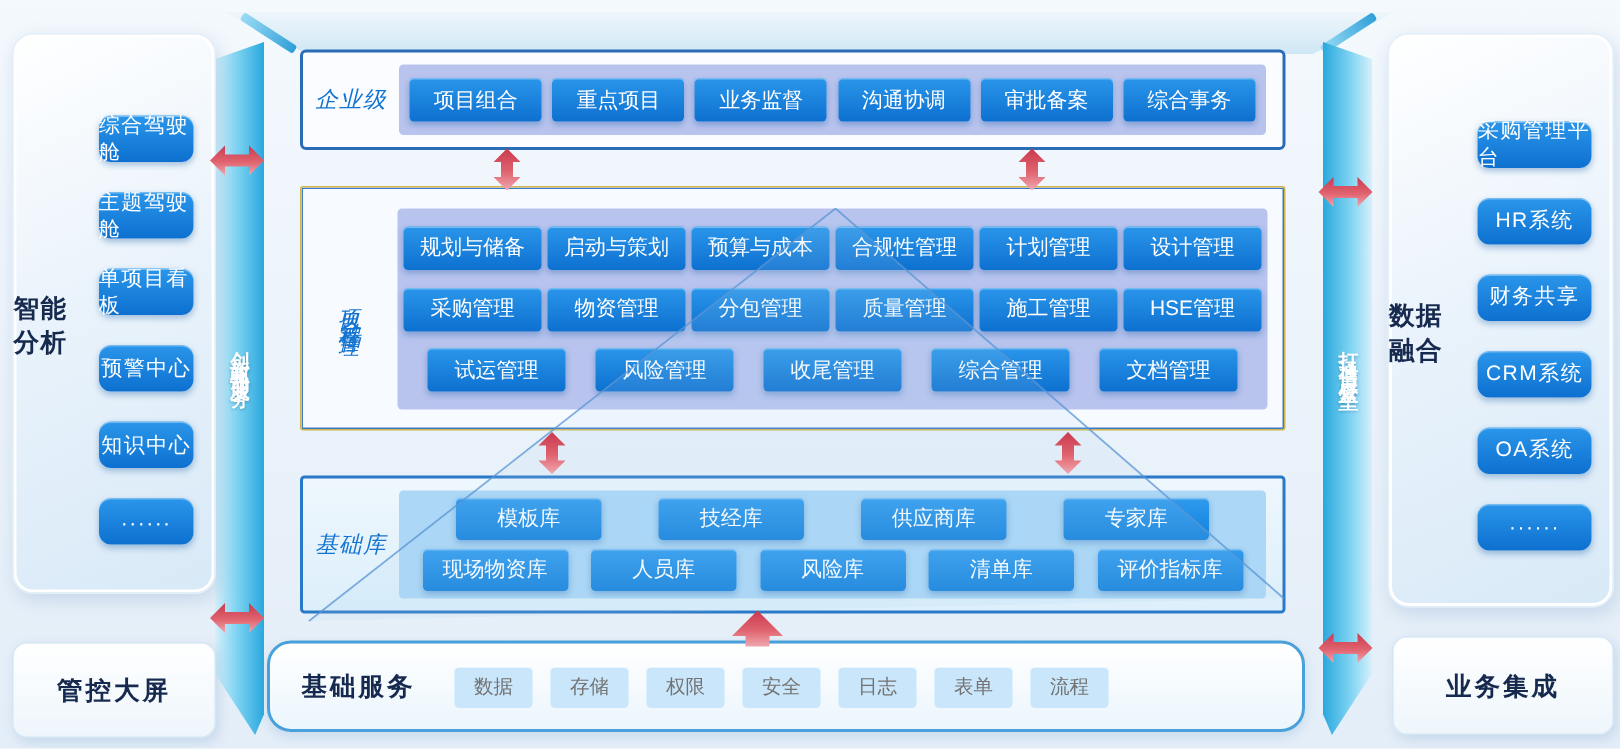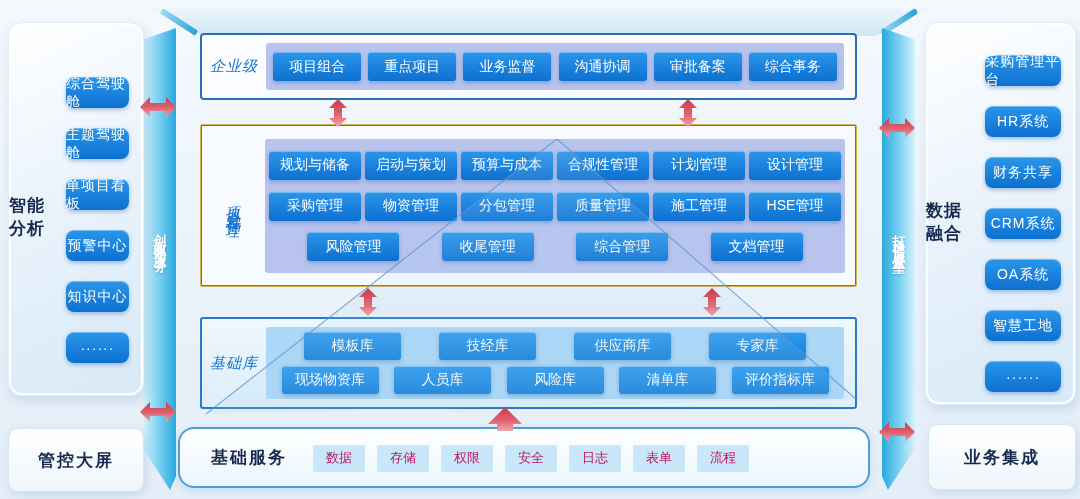--- a/index.html
+++ b/index.html
@@ -199,6 +199,7 @@
           <div class="tile rect-tile">HSE管理</div>
         </div>
       <div class="process-row">
+          <div class="tile rect-tile">试运管理</div>
           <div class="tile rect-tile">风险管理</div>
           <div class="tile rect-tile">收尾管理</div>
           <div class="tile rect-tile">综合管理</div>

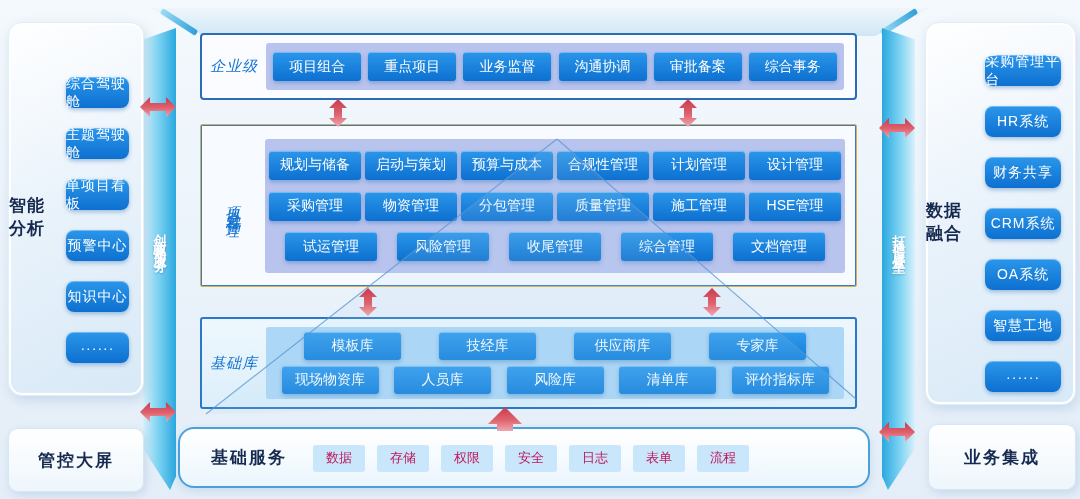--- a/index.html
+++ b/index.html
@@ -155,7 +155,6 @@
         <div class="tile panel-tile">财务共享</div>
         <div class="tile panel-tile">CRM系统</div>
         <div class="tile panel-tile">OA系统</div>
-        <div class="tile panel-tile">智慧工地</div>
         <div class="tile panel-tile">······</div>
       </div>
   </aside>

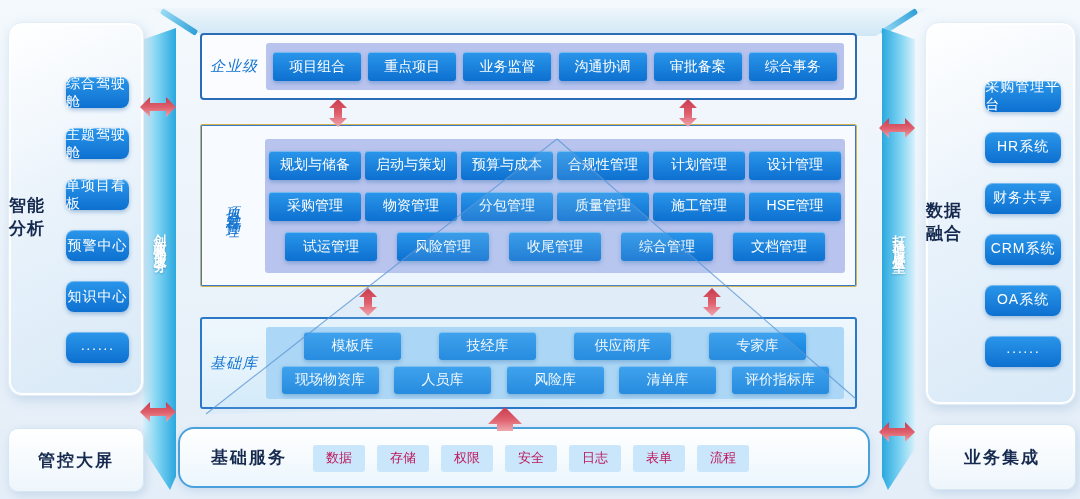--- a/index.html
+++ b/index.html
@@ -105,7 +105,7 @@
     background:linear-gradient(180deg,#ffffff,#ebf6fd);
     border:2px solid #4aa0da;border-radius:16px;
     box-shadow:0 3px 8px rgba(100,150,200,.22);
-    display:flex;align-items:center;padding:0 31px;
+    display:flex;align-items:center;padding:0 21px;
   }
   .services-label{font-size:17px;font-weight:bold;color:#16294e;letter-spacing:2px;margin-right:26px;}
   .chips{display:flex;gap:12px;}

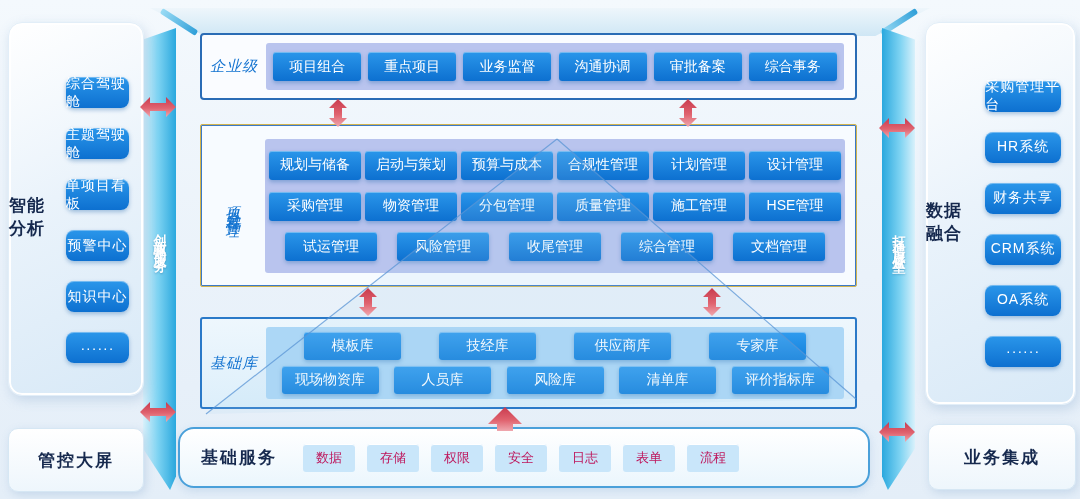--- a/index.html
+++ b/index.html
@@ -111,7 +111,7 @@
   .chips{display:flex;gap:12px;}
   .chip{
     width:52px;height:28px;border-radius:3px;background:#c9e6fa;
-    color:#be185d;font-size:13px;display:flex;align-items:center;justify-content:center;
+    color:#737373;font-size:13px;display:flex;align-items:center;justify-content:center;
     box-shadow:inset 0 1px 0 #ffffff;
   }
 

